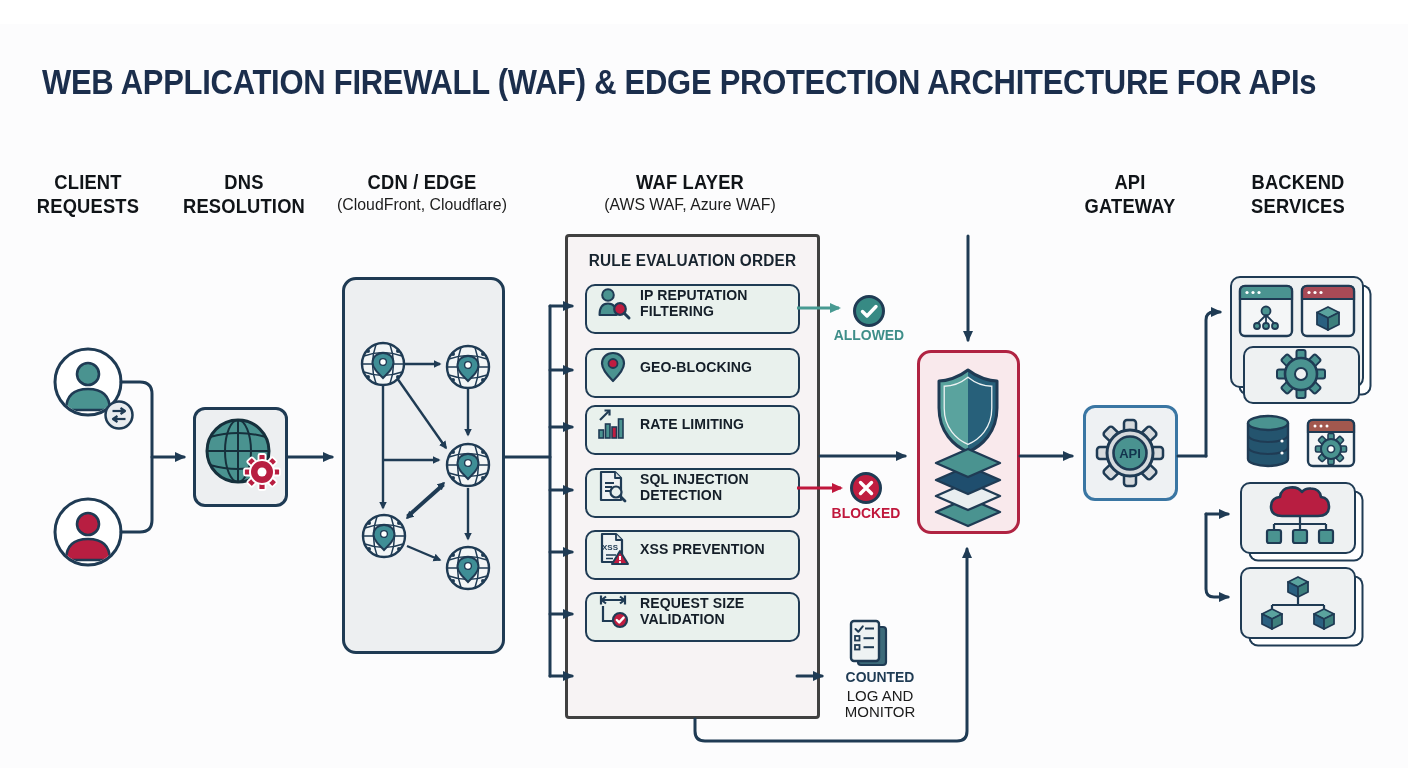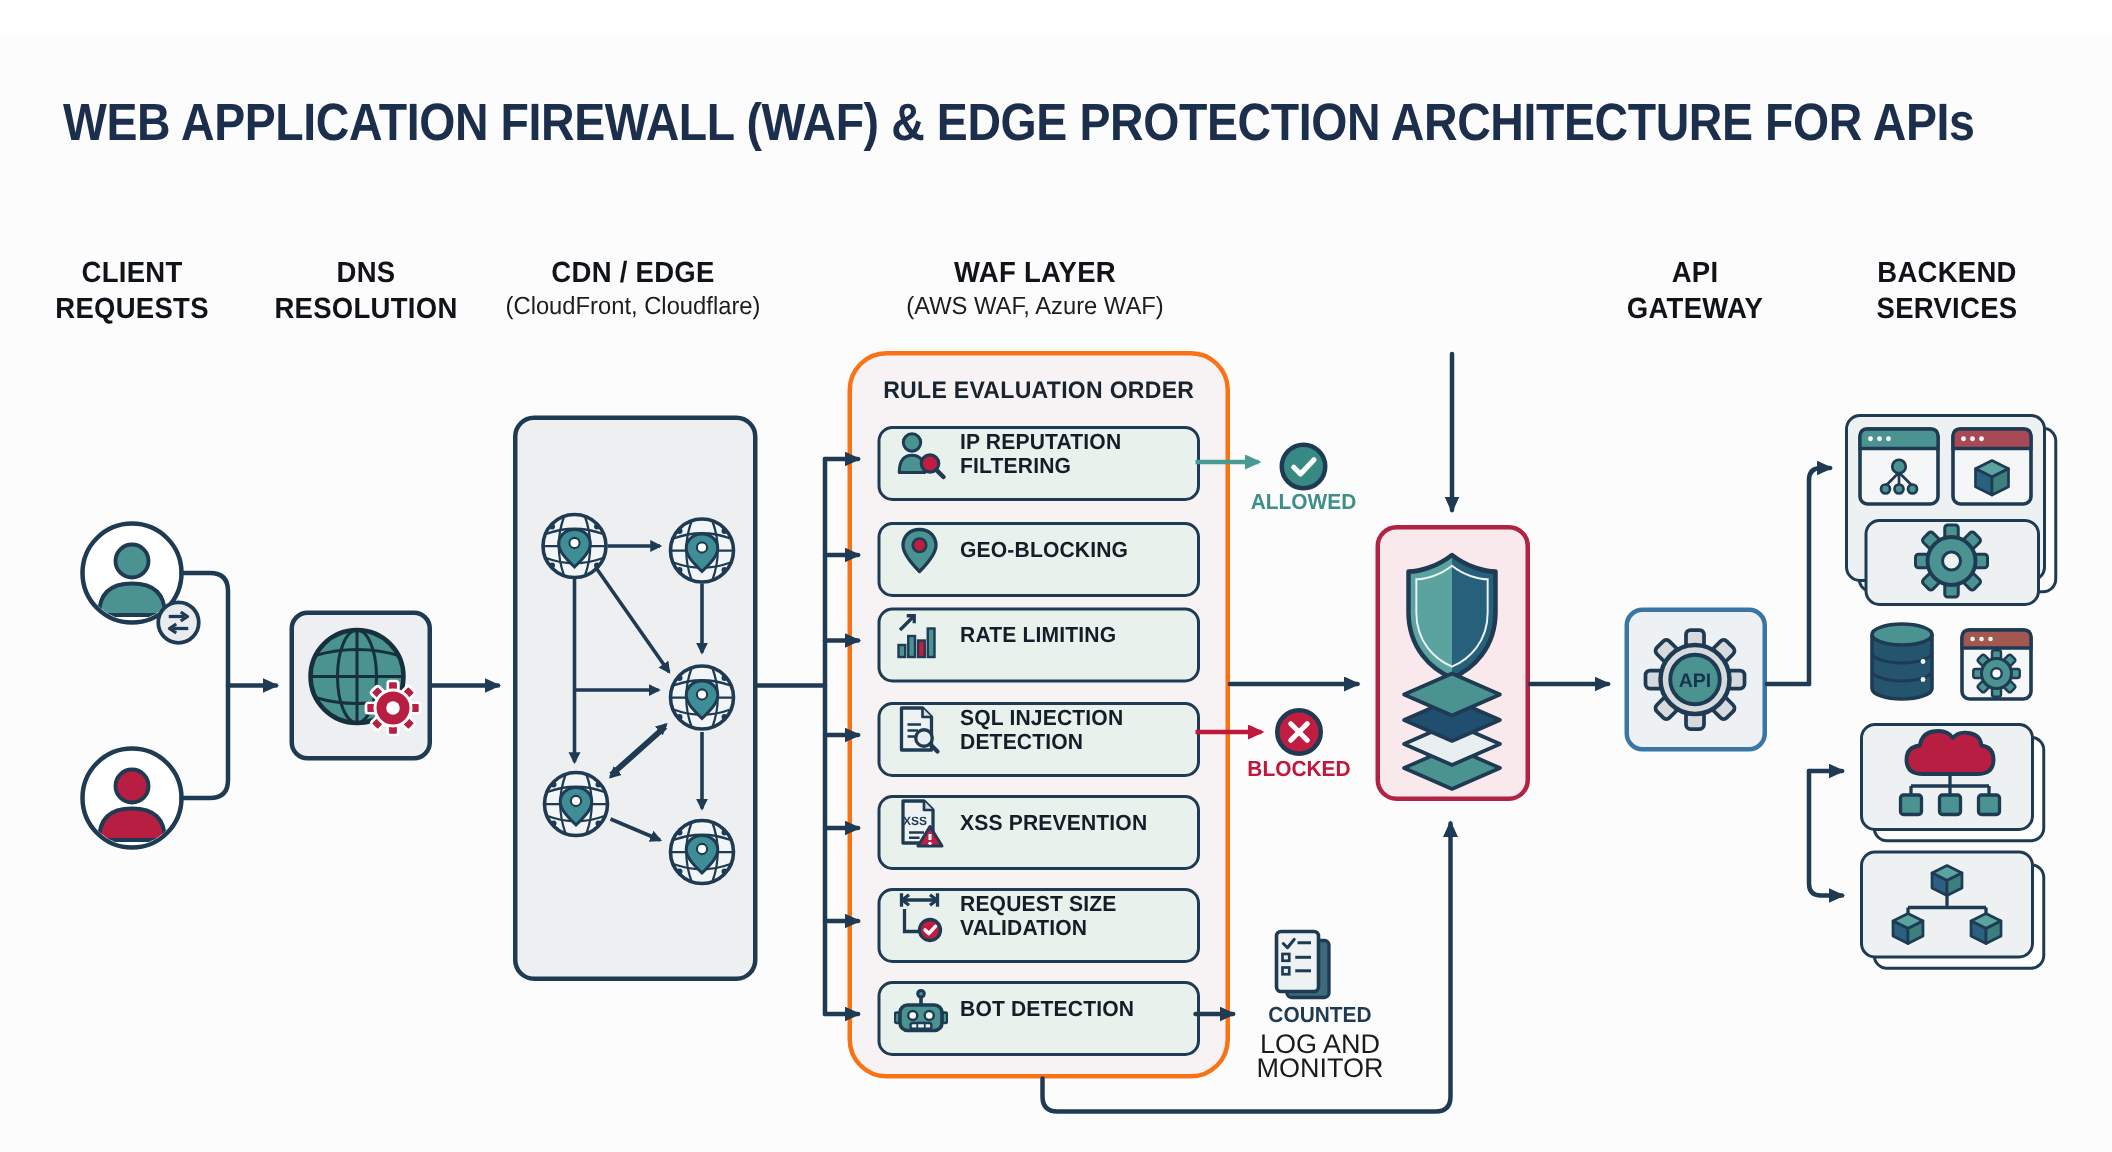--- a/index.html
+++ b/index.html
@@ -14,7 +14,7 @@
   .colh-sub{font-weight:400;font-size:16.5px;line-height:21px;color:#1d1d1d;transform:scaleX(.96);}
   .box{position:absolute;background:#edeff1;border:3px solid #1f3b54;border-radius:12px;box-sizing:border-box;}
   .waf-panel{position:absolute;left:565px;top:210px;width:255px;height:485px;background:#f7f3f4;
-             border:3px solid #f97316;border-radius:26px;box-sizing:border-box;}
+             border:3px solid #404040;border-radius:4px;box-sizing:border-box;}
   .waf-title{position:absolute;top:15px;left:0;right:0;text-align:center;font-weight:800;
              font-size:16px;color:#18242f;transform:scaleX(.96);letter-spacing:.2px;}
   .rule{position:absolute;left:17px;width:215px;height:50px;display:flex;align-items:center;gap:8px;

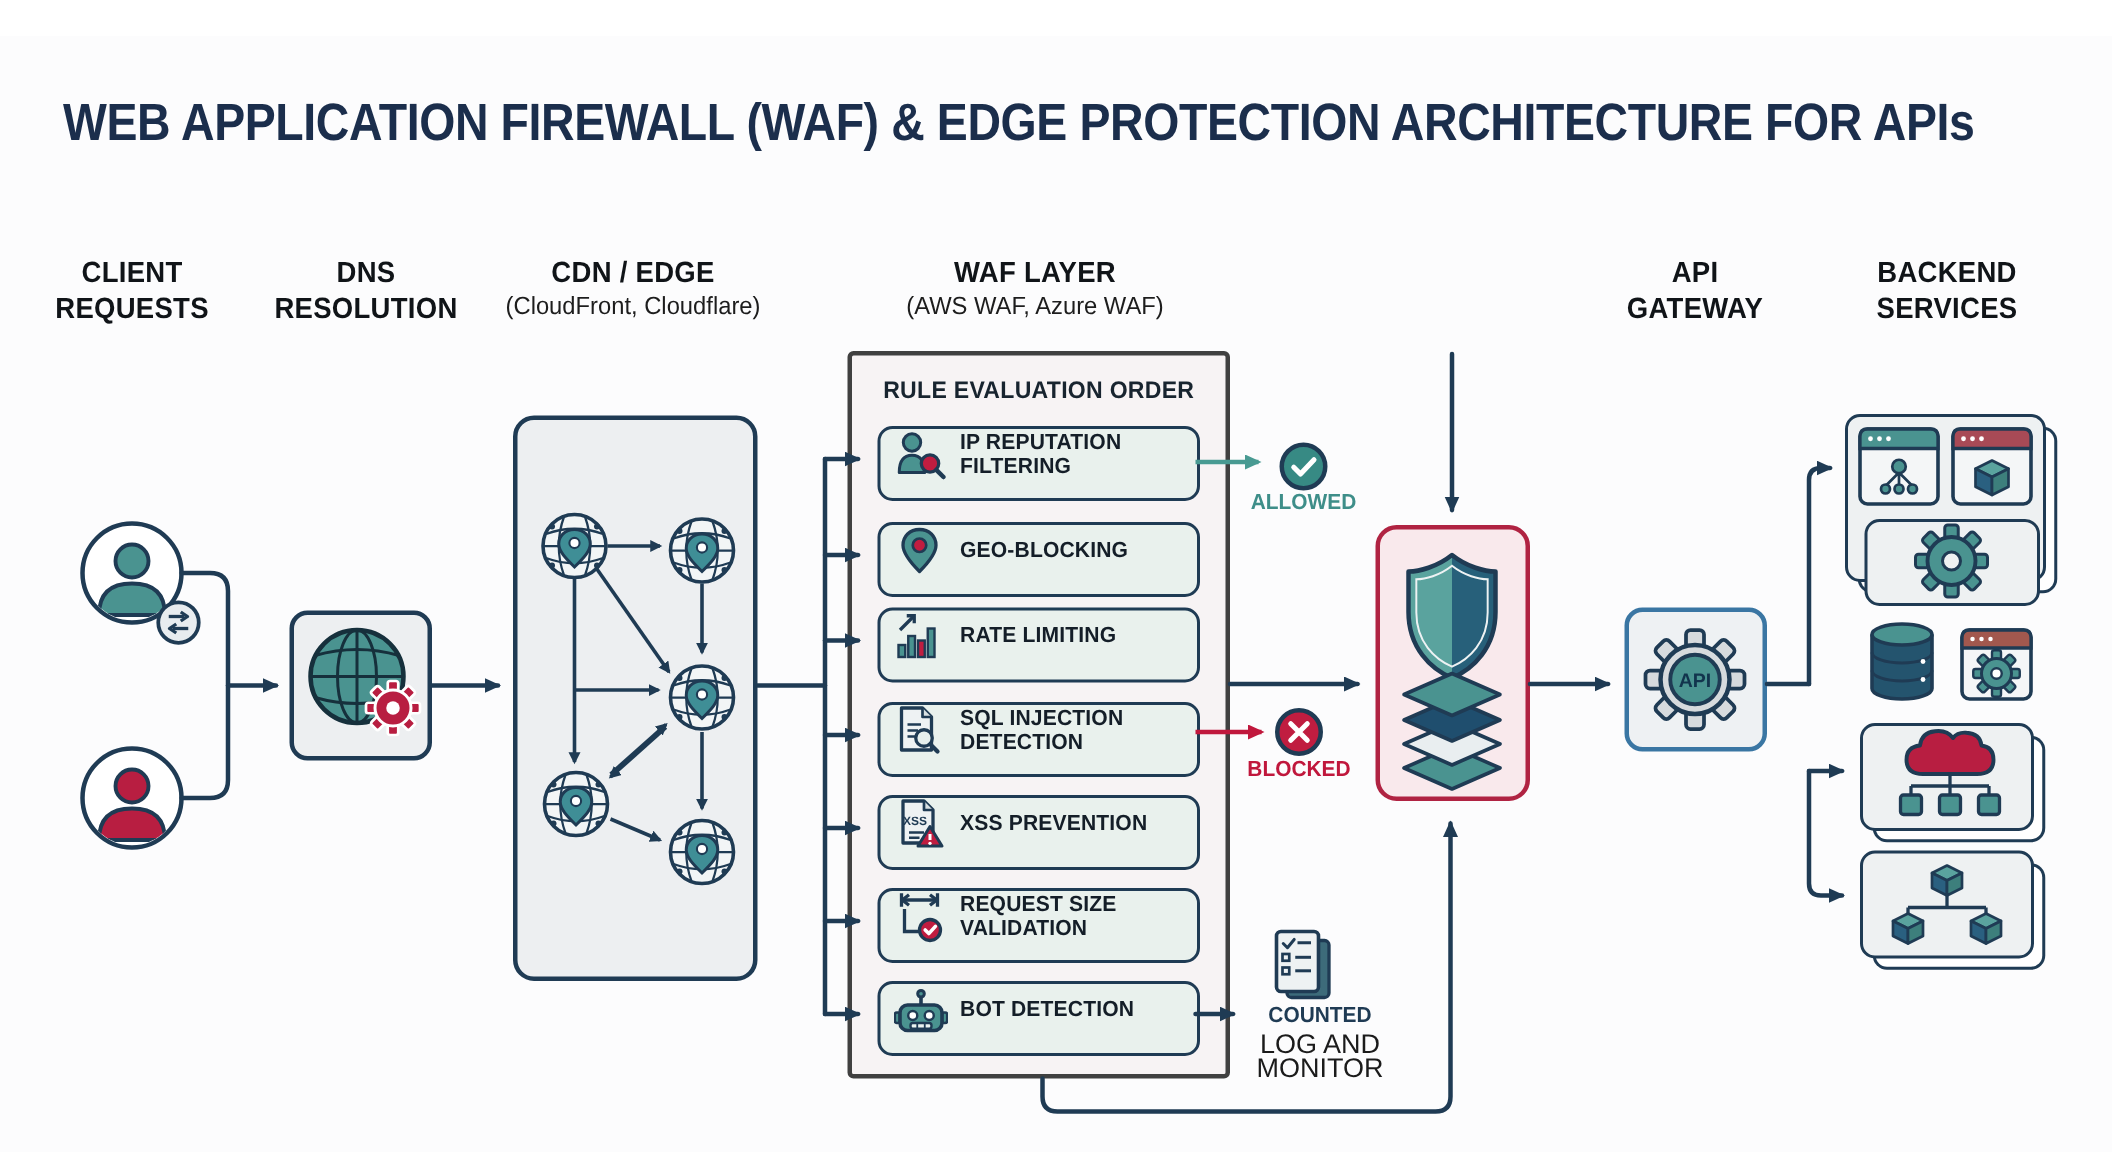--- a/index.html
+++ b/index.html
@@ -249,20 +249,6 @@
 VALIDATION</div>
     </div>
 
-    <div class="rule" style="top:417px">
-      <svg width="36" height="36" viewBox="0 0 36 36">
-        <path d="M18 15 V9" stroke="#1f3b54" stroke-width="2.4"></path>
-        <circle cx="18" cy="7.5" r="2.2" fill="#4a9390" stroke="#1f3b54" stroke-width="2"></circle>
-        <rect x="0.5" y="20" width="3.5" height="7" rx="1.5" fill="#4a9390" stroke="#1f3b54" stroke-width="1.8"></rect>
-        <rect x="32" y="20" width="3.5" height="7" rx="1.5" fill="#4a9390" stroke="#1f3b54" stroke-width="1.8"></rect>
-        <rect x="4" y="15" width="28" height="17" rx="5" fill="#4a9390" stroke="#1f3b54" stroke-width="2.4"></rect>
-        <circle cx="12.5" cy="22" r="3" fill="#fff" stroke="#1f3b54" stroke-width="1.6"></circle>
-        <circle cx="23.5" cy="22" r="3" fill="#fff" stroke="#1f3b54" stroke-width="1.6"></circle>
-        <rect x="11" y="27" width="14" height="3.8" rx="1.6" fill="#eaf3f0" stroke="#1f3b54" stroke-width="1.6"></rect>
-        <path d="M15.5 27 V30.8 M20.5 27 V30.8" stroke="#1f3b54" stroke-width="1.2"></path>
-      </svg>
-      <div class="rule-label">BOT DETECTION</div>
-    </div>
   </div>
 
   <svg class="abs lay2" style="left:850px;top:268px" width="38" height="38" viewBox="0 0 38 38">

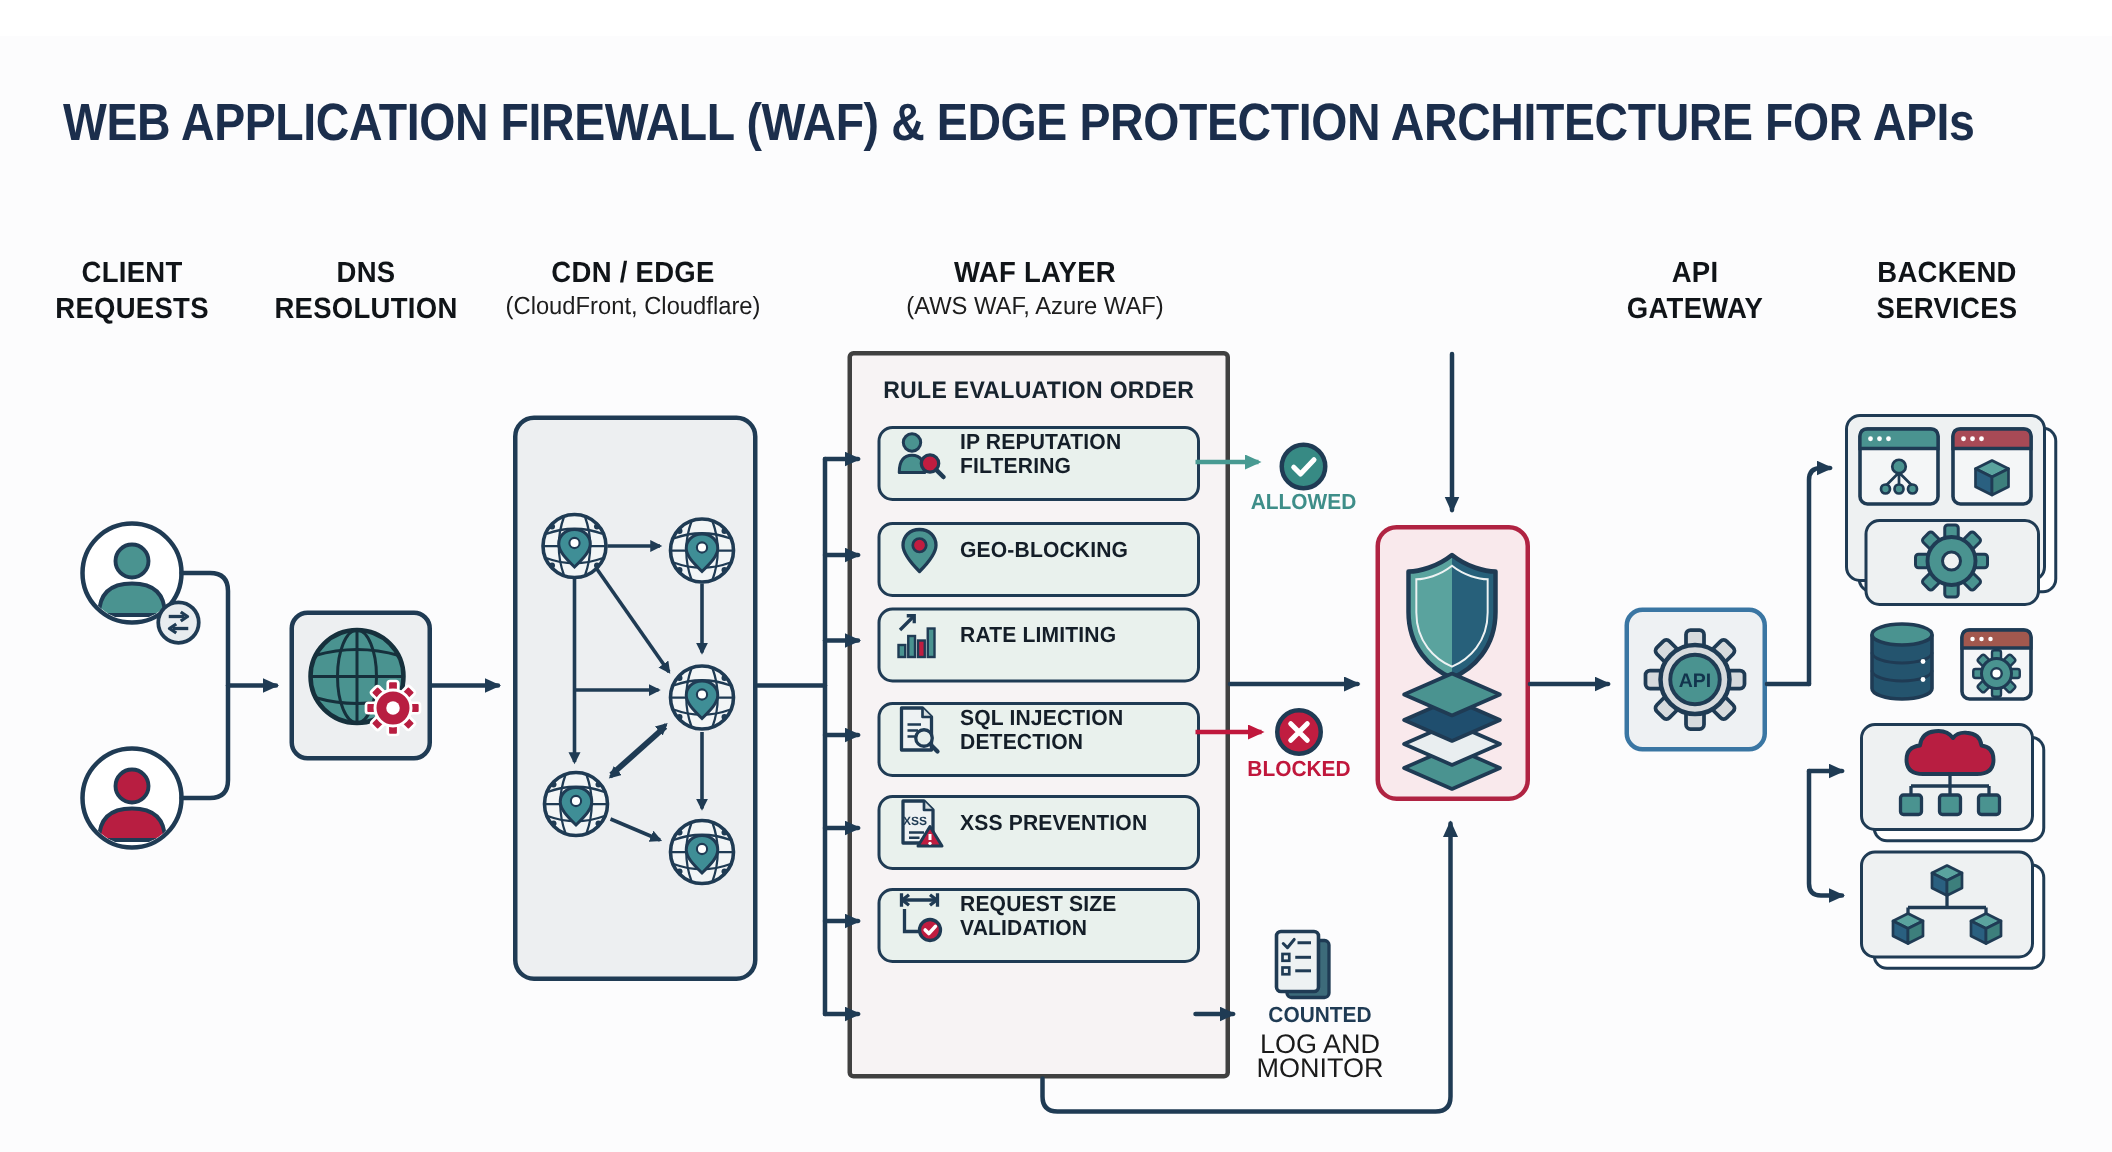--- a/index.html
+++ b/index.html
@@ -31,7 +31,7 @@
          box-sizing:border-box;box-shadow:8px 8px 0 -2.5px #fff,8px 8px 0 -.5px #1f3b54;}
   .out-label{position:absolute;width:140px;text-align:center;font-weight:800;font-size:14.5px;
              transform:scaleX(.96);}
-  .out-sub{position:absolute;width:140px;text-align:center;font-weight:400;font-size:18px;
+  .out-sub{position:absolute;width:140px;text-align:center;font-weight:400;font-size:15px;
            line-height:16px;color:#1b1b1b;white-space:pre-line;}
   .wires{position:absolute;left:0;top:0;z-index:5;pointer-events:none;}
   .lay1{z-index:2;} .lay2{z-index:3;} .lay3{z-index:6;}

